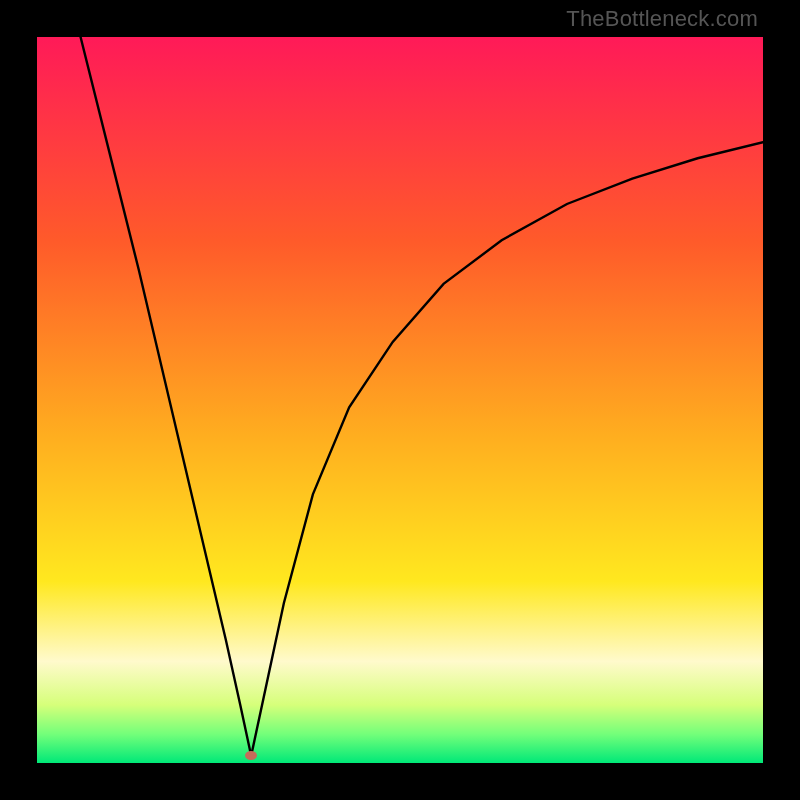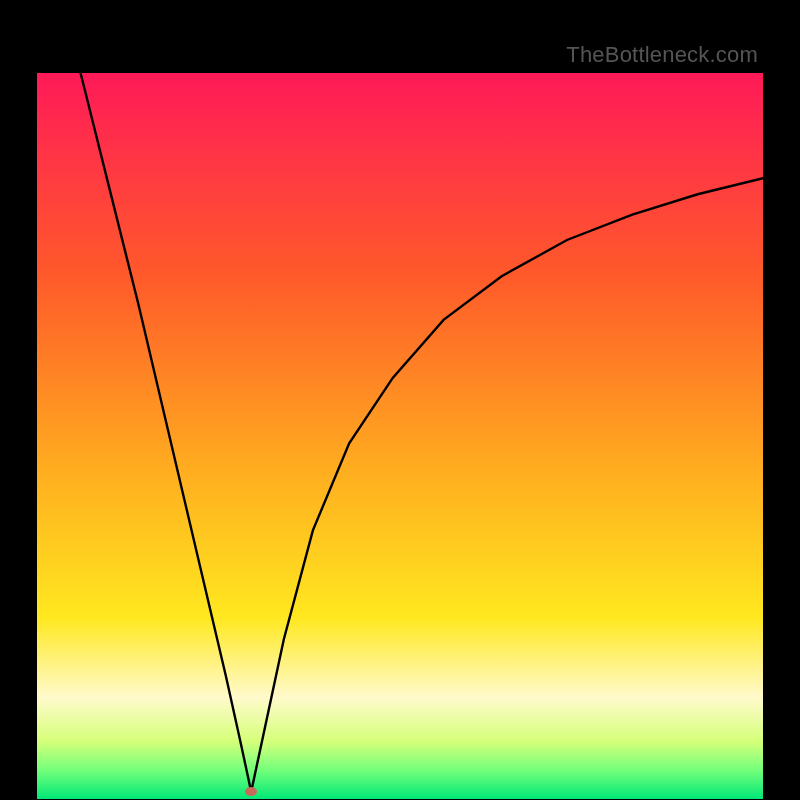--- a/index.html
+++ b/index.html
@@ -16,7 +16,6 @@
     width: 800px;
     height: 691px;
     background: #000;
-    margin-top: 36px;
   }
   .plot-area {
     position: absolute;

